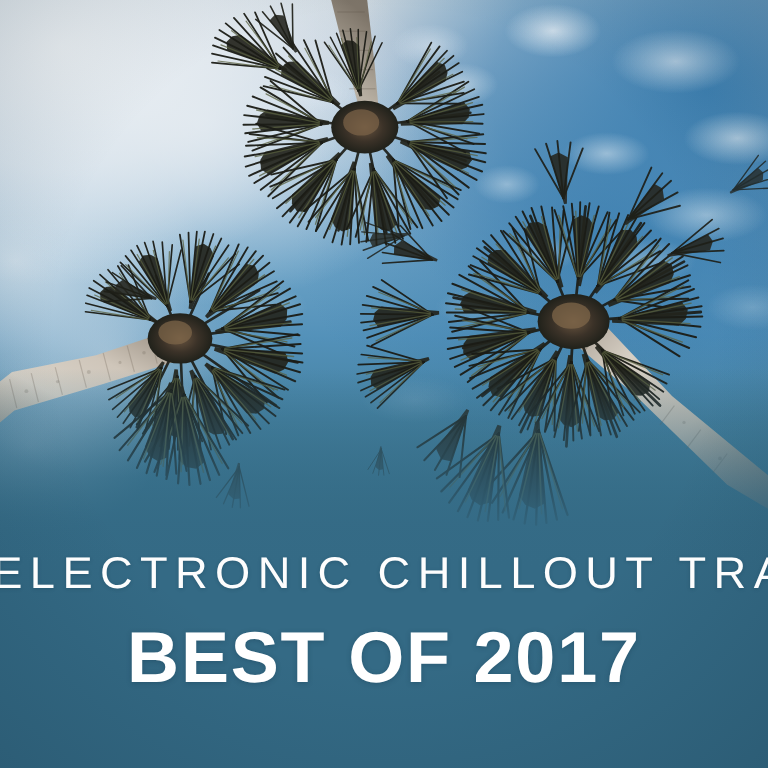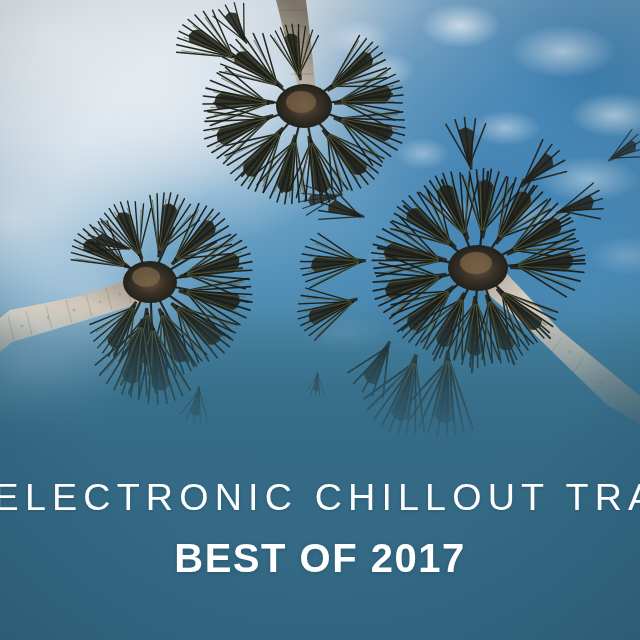--- a/index.html
+++ b/index.html
@@ -111,7 +111,7 @@
   }
   .line-bottom{
     color:#ffffff;
-    font-size:40px;
+    font-size:60px;
     font-weight:bold;
     letter-spacing:1.5px;
     line-height:1;

